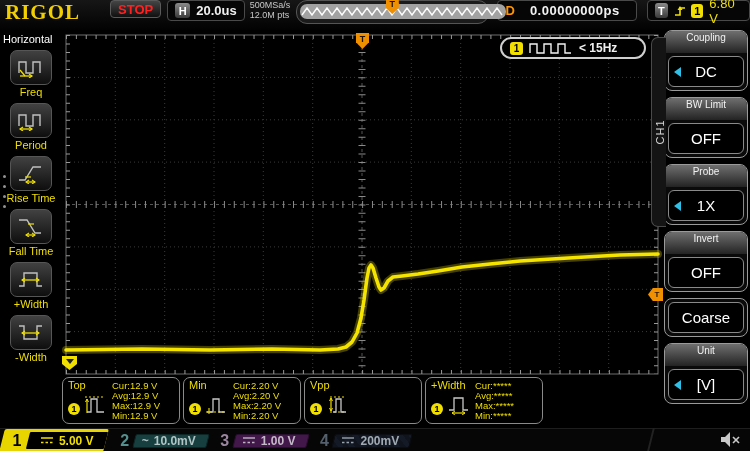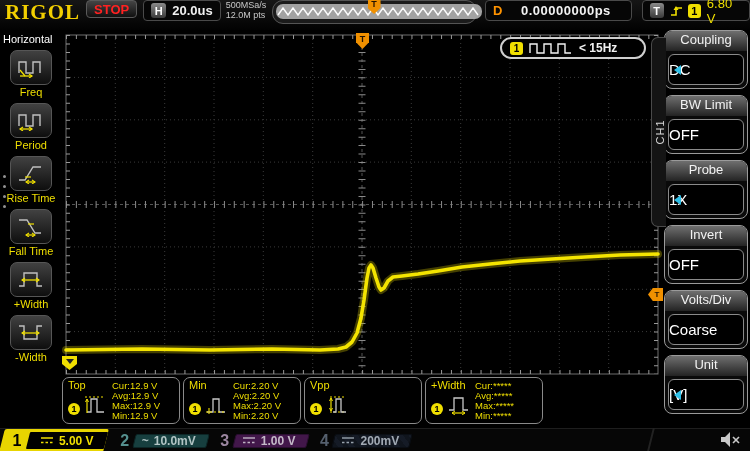--- a/index.html
+++ b/index.html
@@ -9,7 +9,7 @@
   
   .topbar{position:absolute;left:0;top:0;width:750px;height:30px;background:linear-gradient(#161616,#020202);display:flex;align-items:flex-start;}
   .logo{color:#f2cf00;font-family:"Liberation Serif",serif;font-weight:bold;font-size:21px;letter-spacing:1px;padding:0 6px 2px 5px;}
-  .stopbtn{background:linear-gradient(#454545,#101010);border:1px solid #5a5a5a;border-radius:4px;color:#ff2121;font-weight:bold;font-size:13px;padding:1px 7px 2px;height:18px;line-height:16px;margin-right:6px;}
+  .stopbtn{background:linear-gradient(#454545,#101010);border:1px solid #5a5a5a;border-radius:4px;color:#ff2121;font-weight:bold;font-size:13px;padding:1px 7px 2px;height:18px;line-height:16px;margin-right:6px;margin-left:24px;}
   .panel{display:flex;align-items:center;gap:6px;background:#060606;border:1px solid #4a4a4a;border-radius:4px;height:19px;padding:0 7px;}
   .sqbadge{display:inline-flex;align-items:center;justify-content:center;width:15px;height:15px;border-radius:3px;background:linear-gradient(#8a8a8a,#3a3a3a);color:#fff;font-weight:bold;font-size:11px;}
   .hval{color:#f0f0f0;font-size:13px;font-weight:bold;}

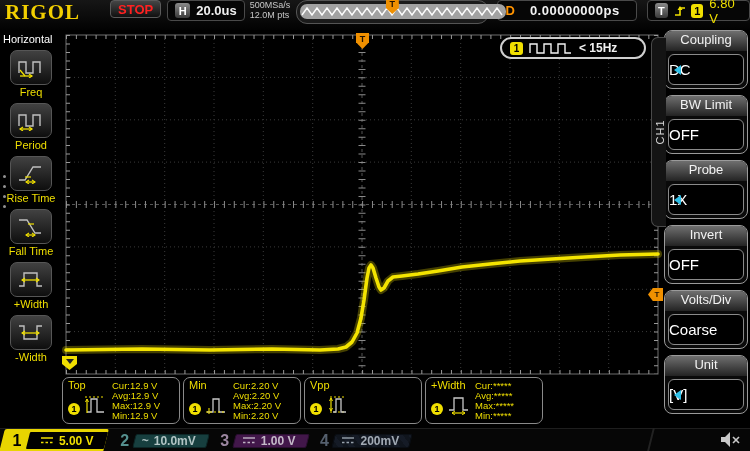--- a/index.html
+++ b/index.html
@@ -48,7 +48,7 @@
   .chtab{position:absolute;left:-13px;top:7px;width:14px;height:188px;background:#141414;border:1px solid #4a4a4a;border-right:none;border-radius:7px 0 0 7px;display:flex;align-items:center;justify-content:center;}
   .chtab span{display:inline-block;transform:rotate(-90deg);color:#d8d8d8;font-size:11px;letter-spacing:1px;white-space:nowrap;}
   .mi{border:1px solid #9a9a9a;border-radius:8px;background:#0a0a0a;margin:0 2px 6px 0;overflow:hidden;}
-  .mi-hdr{background:linear-gradient(#6f6f6f,#232323);color:#f2f2f2;font-size:13px;text-align:center;padding:1px 0 4px;}
+  .mi-hdr{background:linear-gradient(#6f6f6f,#232323);color:#f2f2f2;font-size:10px;text-align:center;padding:1px 0 10px;}
   .mi-val{position:relative;margin:3px;height:29px;border:1px solid #8a8a8a;border-radius:6px;background:#000;color:#fff;font-size:15px;display:flex;align-items:center;justify-content:flex-start;}
   .mi-arrow{position:absolute;left:5px;top:50%;margin-top:-5px;width:0;height:0;border-top:5px solid transparent;border-bottom:5px solid transparent;border-right:7px solid #2fc0e8;}
 

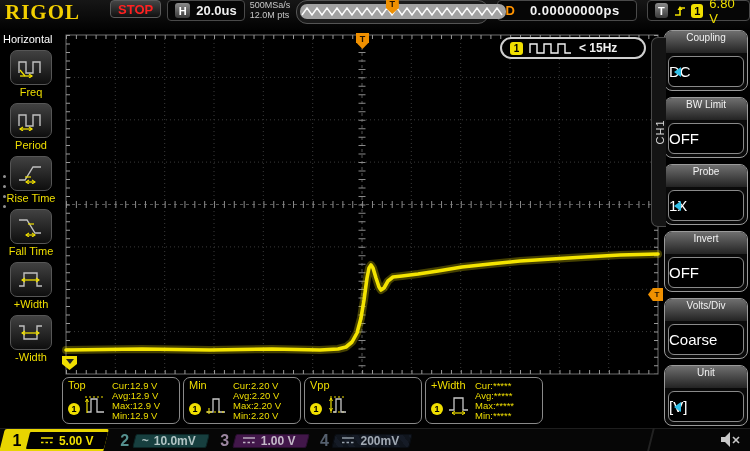--- a/index.html
+++ b/index.html
@@ -49,7 +49,7 @@
   .chtab span{display:inline-block;transform:rotate(-90deg);color:#d8d8d8;font-size:11px;letter-spacing:1px;white-space:nowrap;}
   .mi{border:1px solid #9a9a9a;border-radius:8px;background:#0a0a0a;margin:0 2px 6px 0;overflow:hidden;}
   .mi-hdr{background:linear-gradient(#6f6f6f,#232323);color:#f2f2f2;font-size:10px;text-align:center;padding:1px 0 10px;}
-  .mi-val{position:relative;margin:3px;height:29px;border:1px solid #8a8a8a;border-radius:6px;background:#000;color:#fff;font-size:15px;display:flex;align-items:center;justify-content:flex-start;}
+  .mi-val{position:relative;margin:3px;height:29px;border:1px solid #8a8a8a;border-radius:6px;background:#000;color:#fff;font-size:15px;display:flex;align-items:center;justify-content:center;}
   .mi-arrow{position:absolute;left:5px;top:50%;margin-top:-5px;width:0;height:0;border-top:5px solid transparent;border-bottom:5px solid transparent;border-right:7px solid #2fc0e8;}
 
   

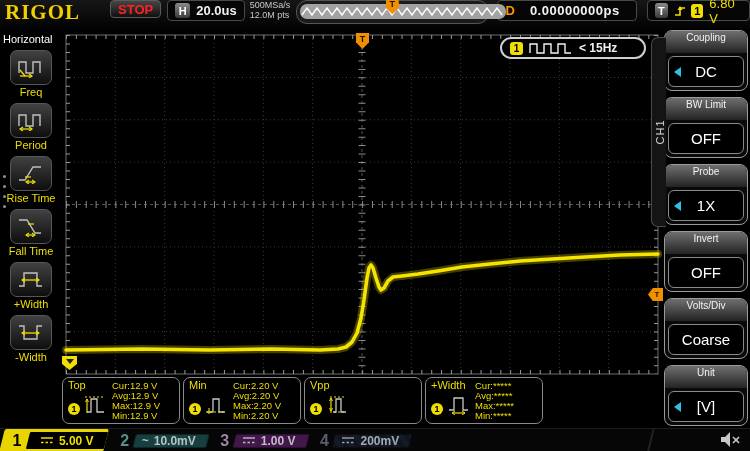--- a/index.html
+++ b/index.html
@@ -283,7 +283,6 @@
       </div>
     </div>
     <div class="mi">
-      <div class="mi-hdr">Volts/Div</div>
       <div class="mi-val">
         <span>Coarse</span>
       </div>

